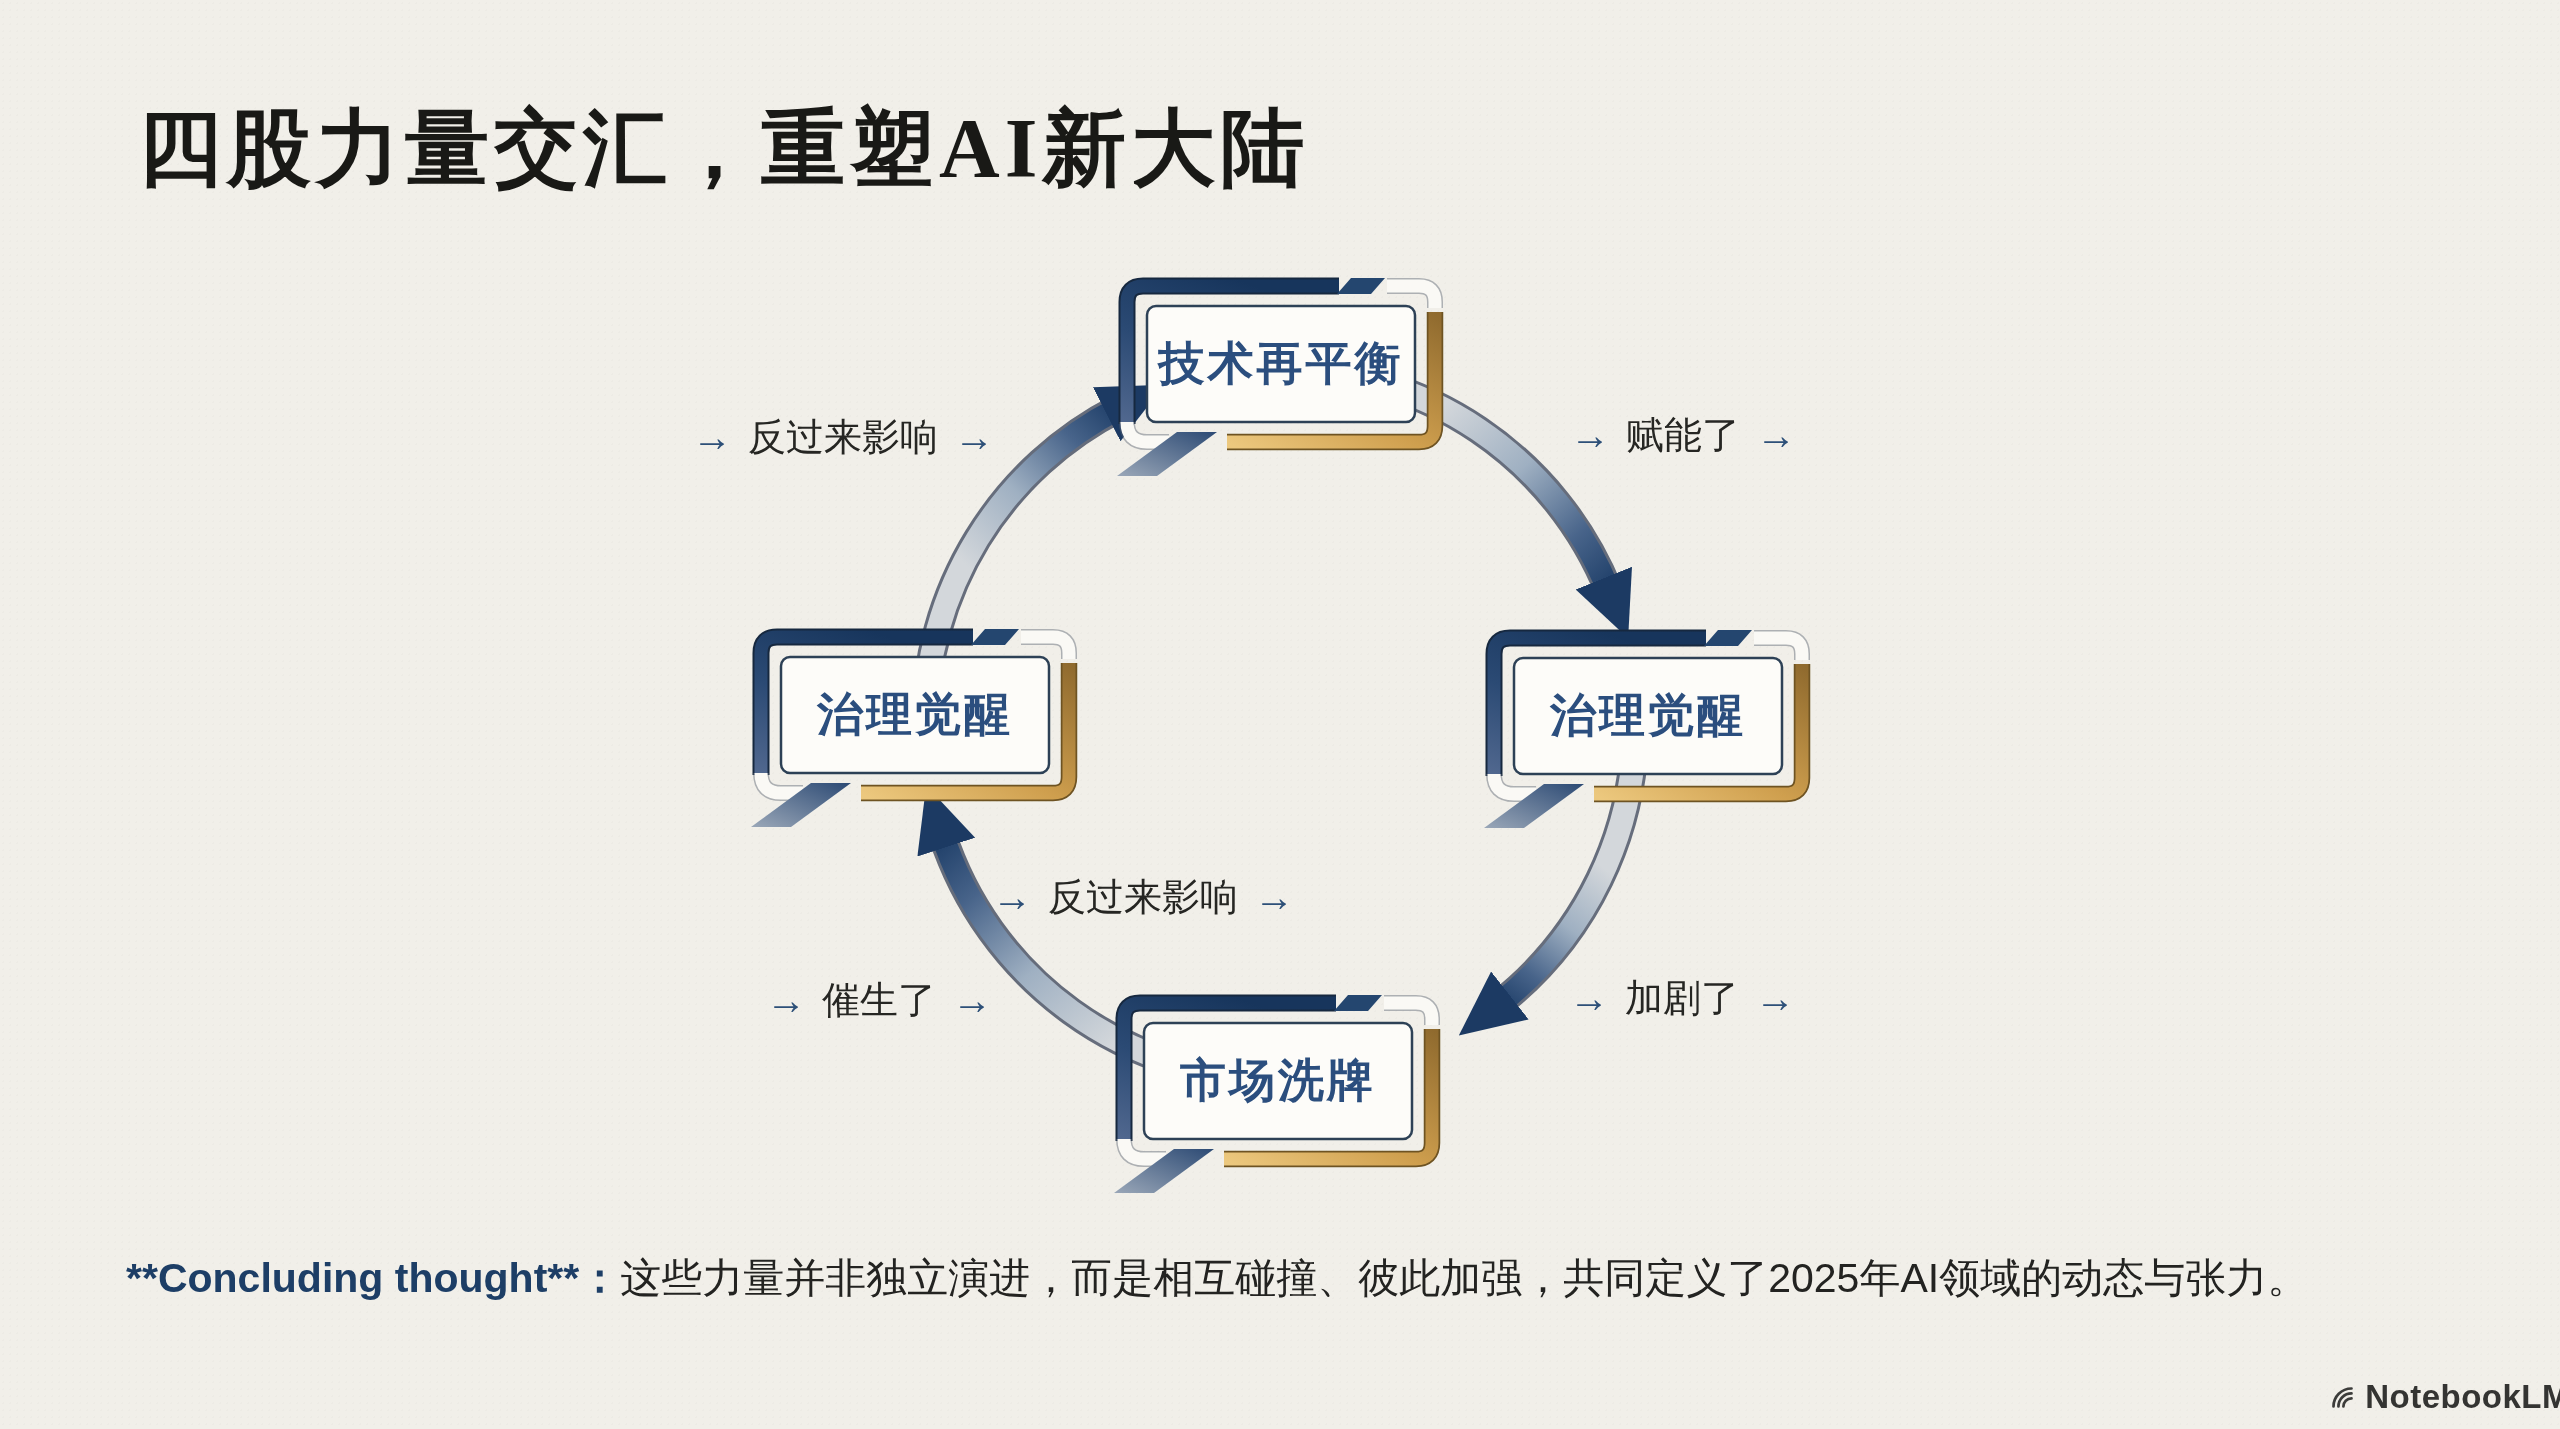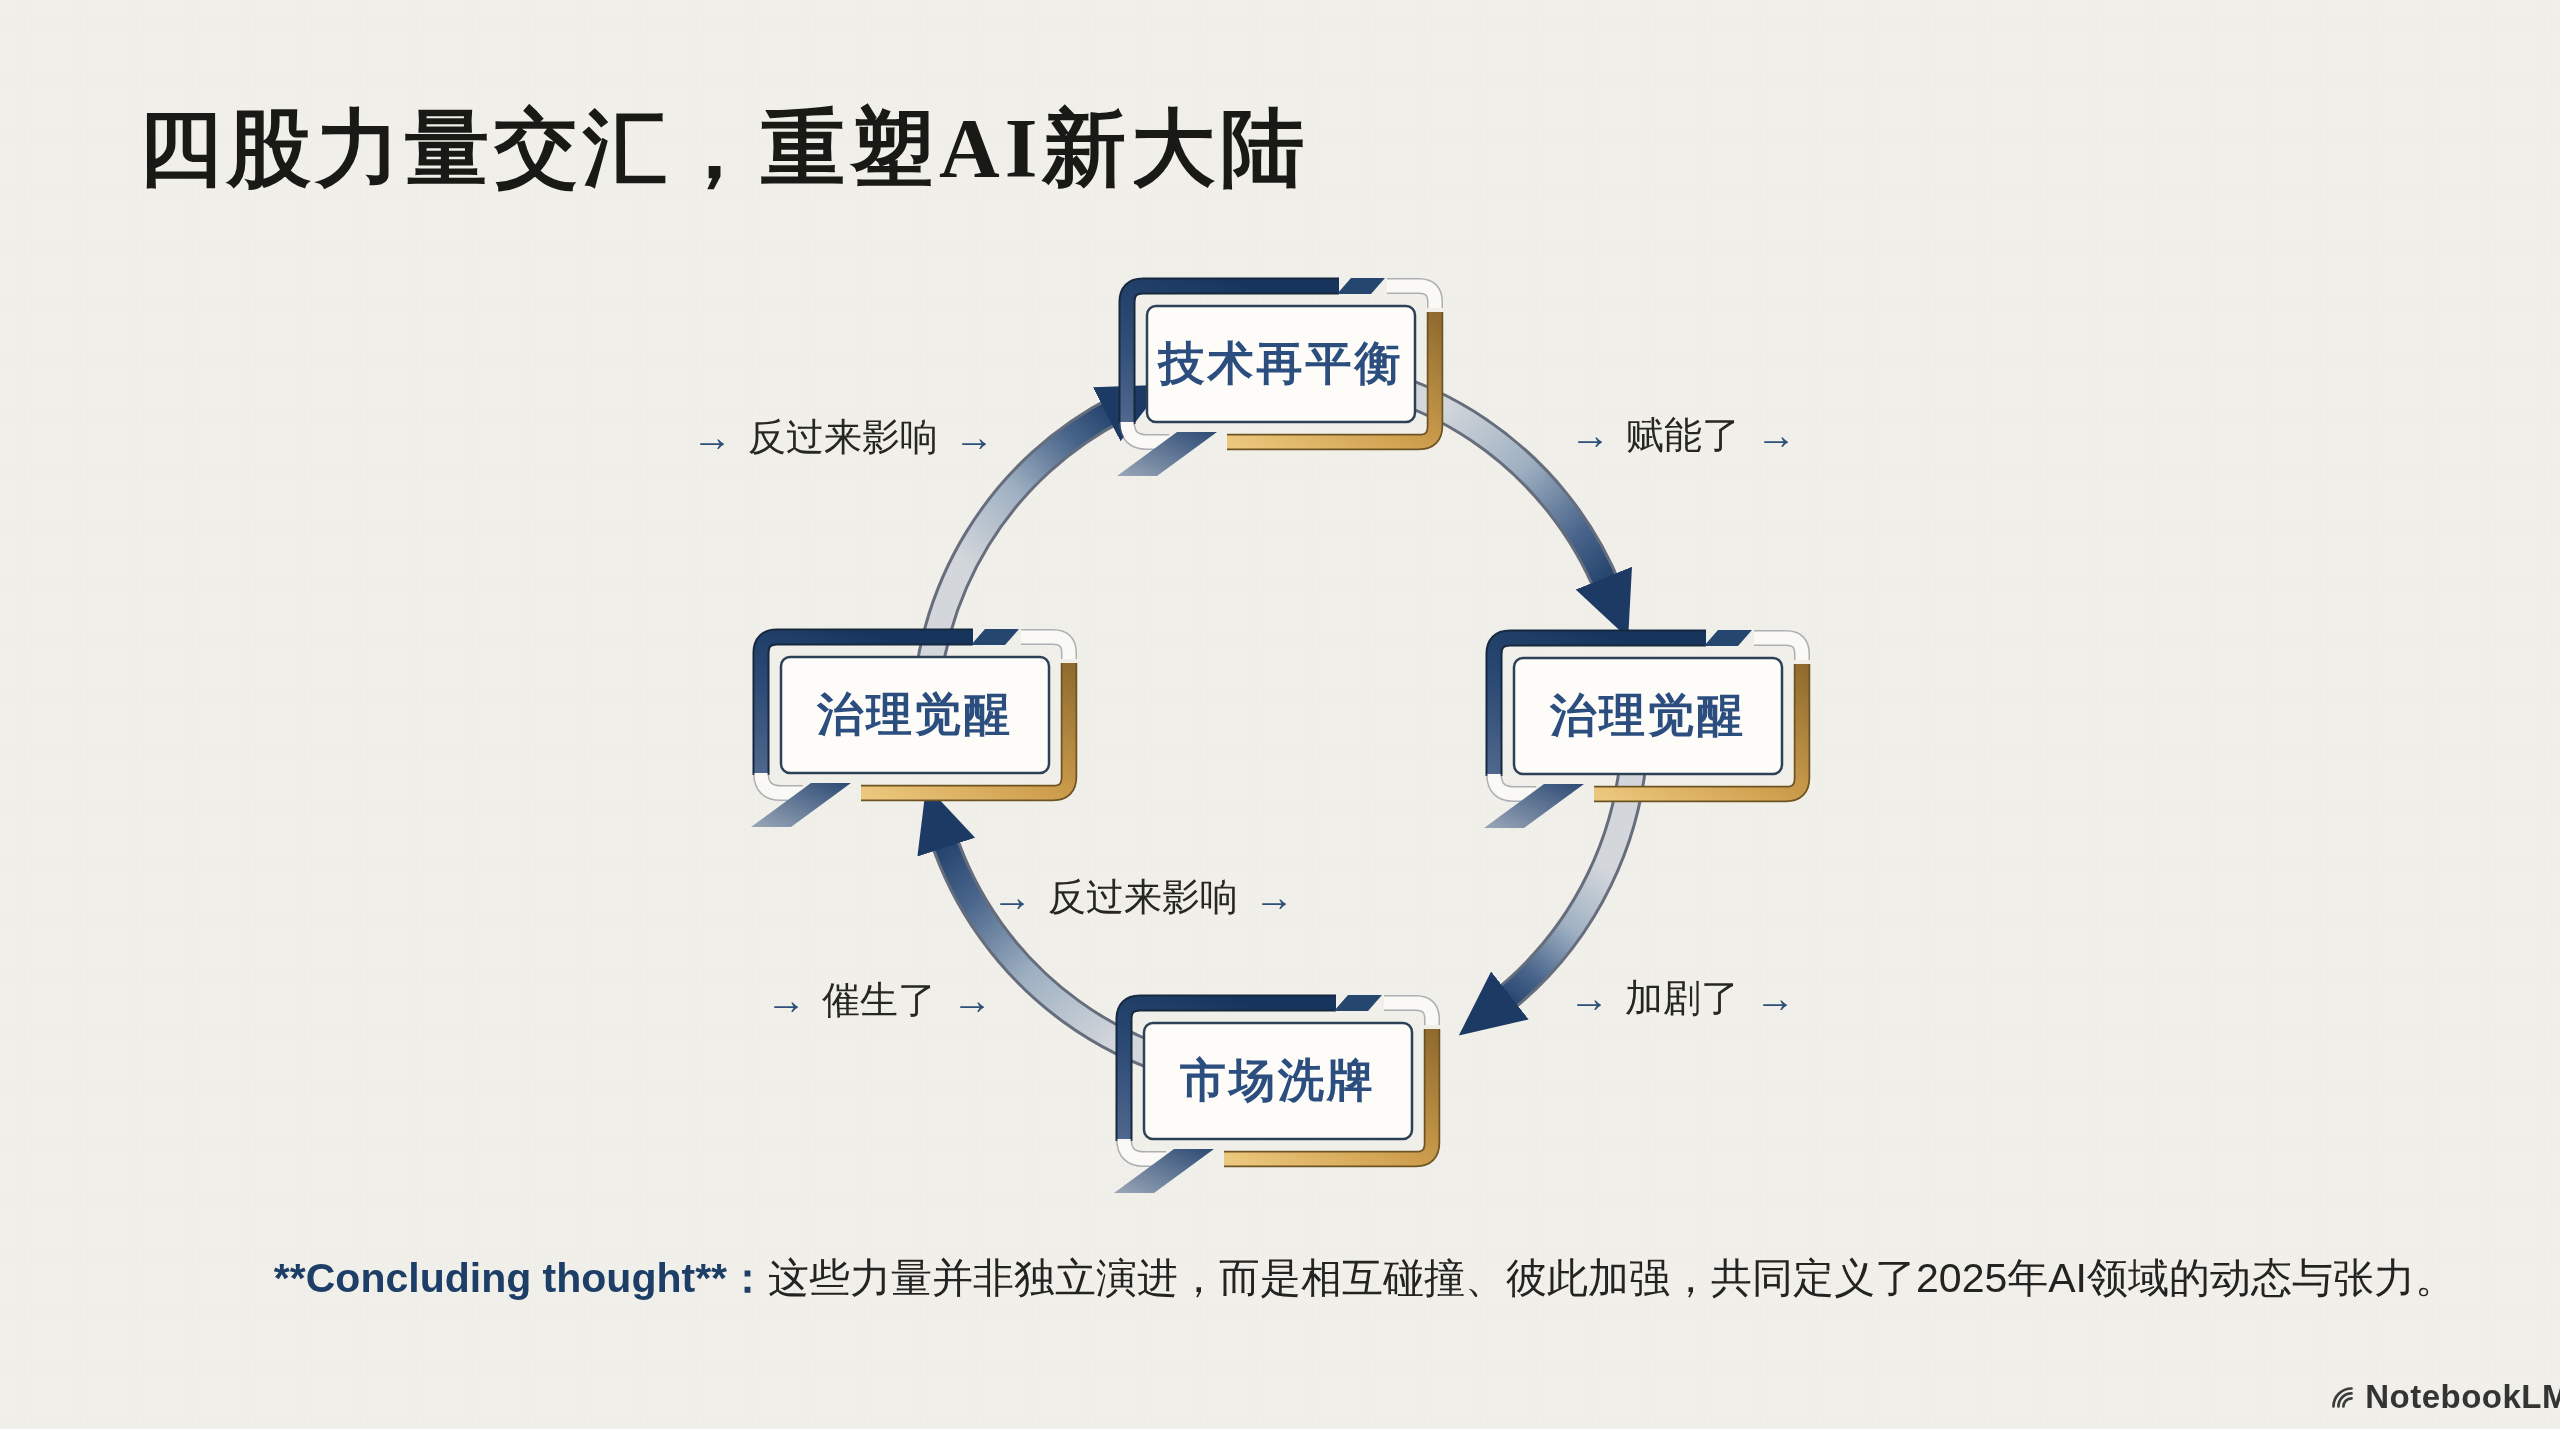--- a/index.html
+++ b/index.html
@@ -56,7 +56,7 @@
   
   .conclusion{
     position:absolute;left:126px;top:1252px;width:2330px;
-    font-size:41px;line-height:1.3;white-space:nowrap;text-align:right;
+    font-size:41px;line-height:1.3;white-space:nowrap;
   }
   .conclusion .prefix{color:#1d3e66;font-weight:700;}
   .conclusion .body{color:#232321;font-weight:500;}

